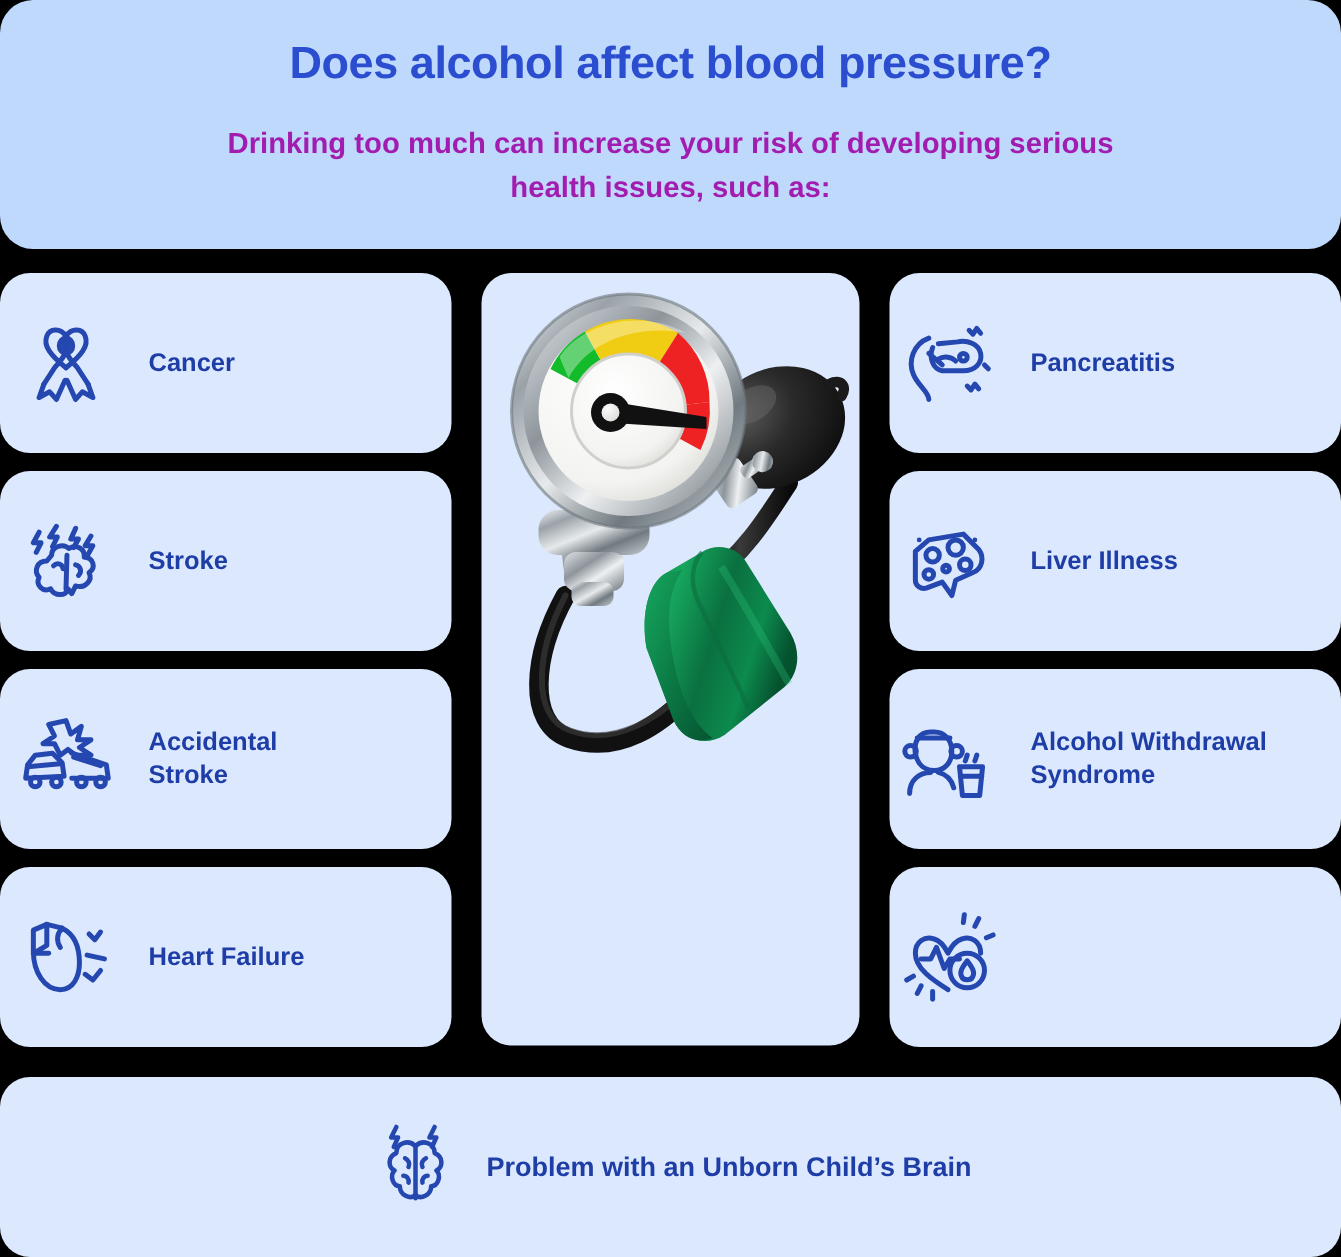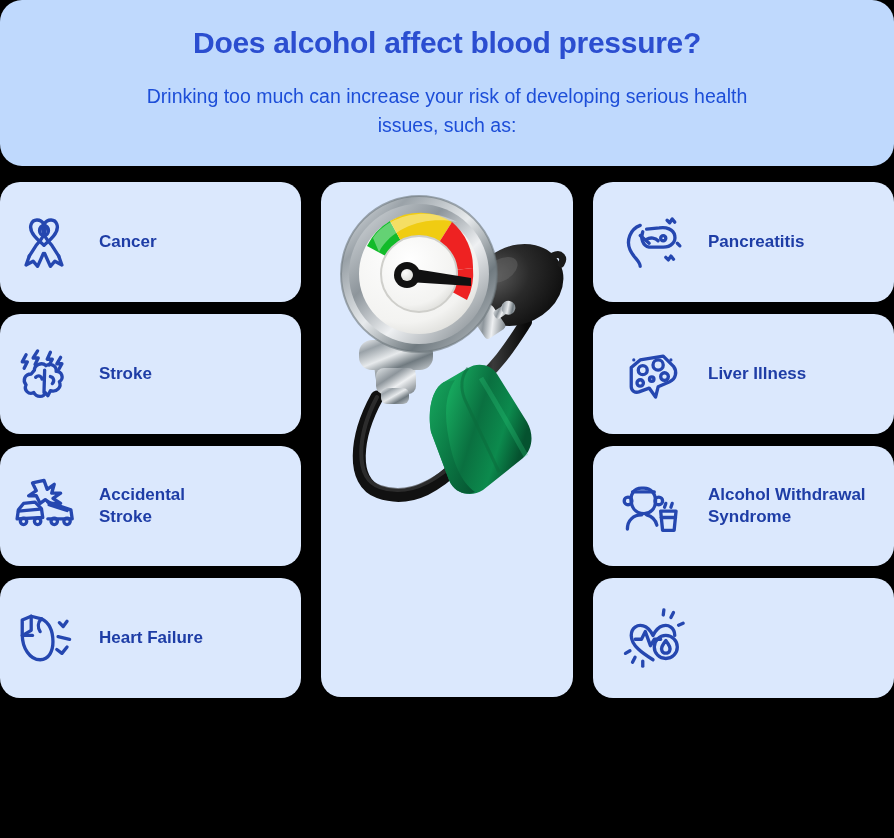--- a/index.html
+++ b/index.html
@@ -25,7 +25,7 @@
     letter-spacing: -0.3px; margin-bottom: 22px;
   }
   .header-sub {
-    font-size: 19.5px; font-weight: 400; color: #1d4ed8;
+    font-size: 19.5px; font-weight: 700; color: #a21caf;
     line-height: 1.5; max-width: 640px; text-align: center;
   }
 

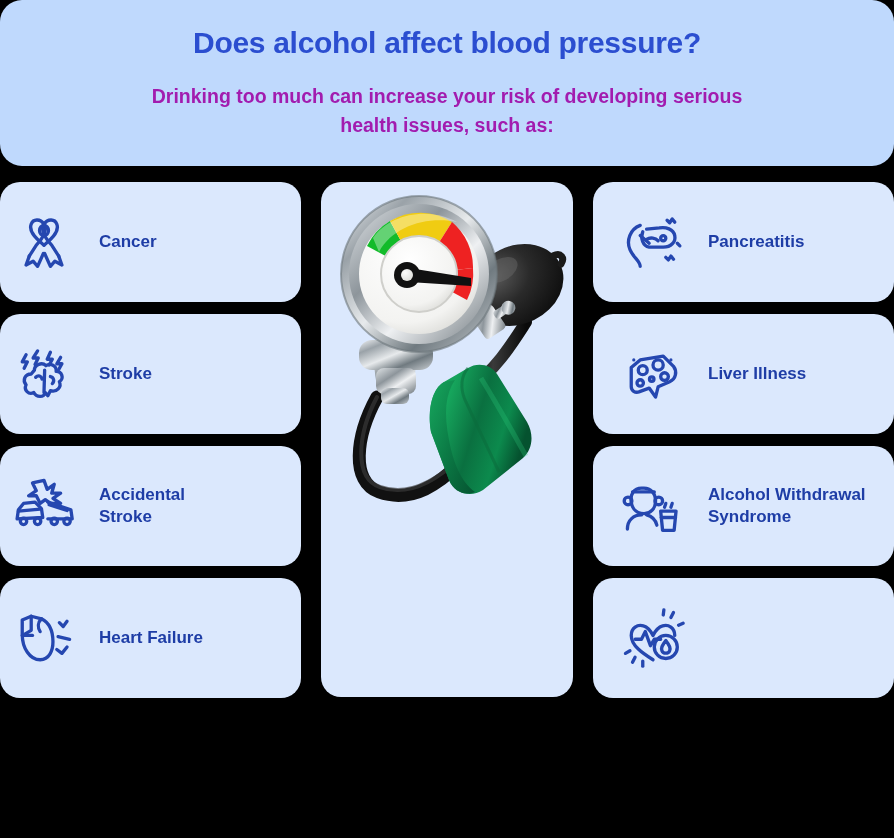--- a/index.html
+++ b/index.html
@@ -47,7 +47,7 @@
     overflow: hidden;
   }
   .col-left .card  { padding-left: 8px; }
-  .col-right .card { padding-left: 24px; }
+  .col-right .card { padding-left: 3px; }
   .card:last-child { margin-bottom: 0; }
 
   .card-icon {

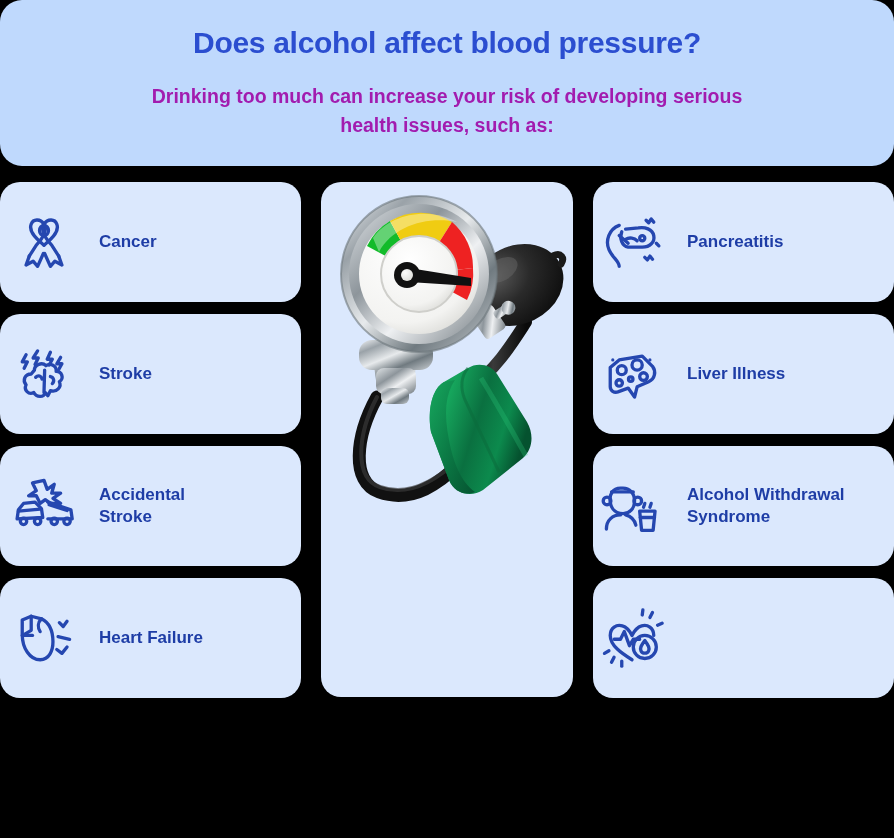--- a/index.html
+++ b/index.html
@@ -353,6 +353,24 @@
     </div>
   </div>
 
+  <div class="bottom-card">
+    <div class="bottom-icon">
+      <svg viewBox="0 0 100 100">
+        <g class="ico">
+          <path d="M50 26 C42 18 28 22 28 34 C18 38 18 50 26 54 C20 60 24 72 32 72 C32 82 44 88 50 82"></path>
+          <path d="M50 26 C58 18 72 22 72 34 C82 38 82 50 74 54 C80 60 76 72 68 72 C68 82 56 88 50 82"></path>
+          <path d="M50 26 L50 86"></path>
+          <path d="M38 40 C42 42 44 46 42 50"></path>
+          <path d="M62 40 C58 42 56 46 58 50"></path>
+          <path d="M36 60 C40 60 43 64 42 68"></path>
+          <path d="M64 60 C60 60 57 64 58 68"></path>
+          <path d="M28 4 L22 16 L30 16 L25 27"></path>
+          <path d="M72 4 L66 16 L74 16 L69 27"></path>
+        </g>
+      </svg>
+    </div>
+    <div class="bottom-label">Problem with an Unborn Child’s Brain</div>
+  </div>
 
 </div>
 

